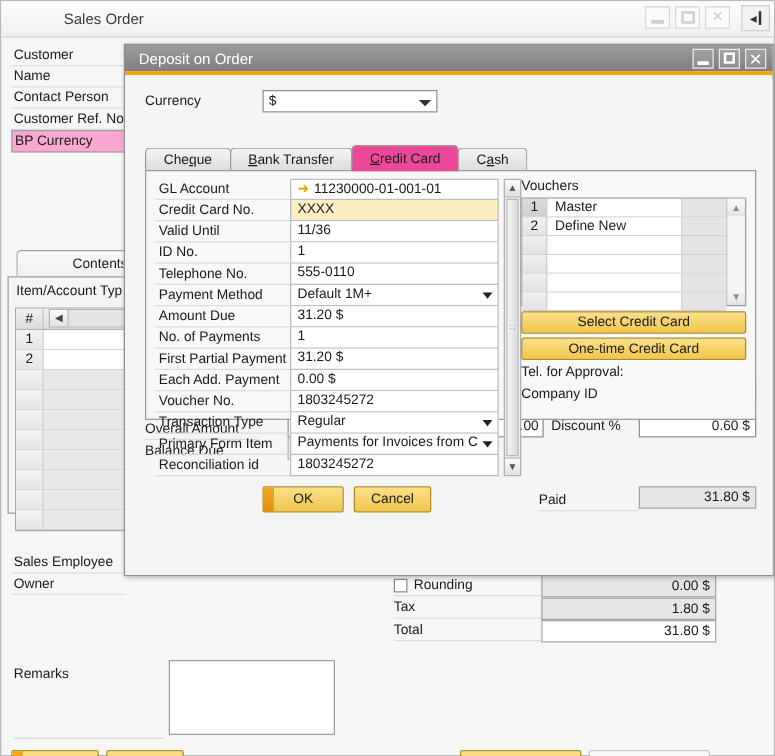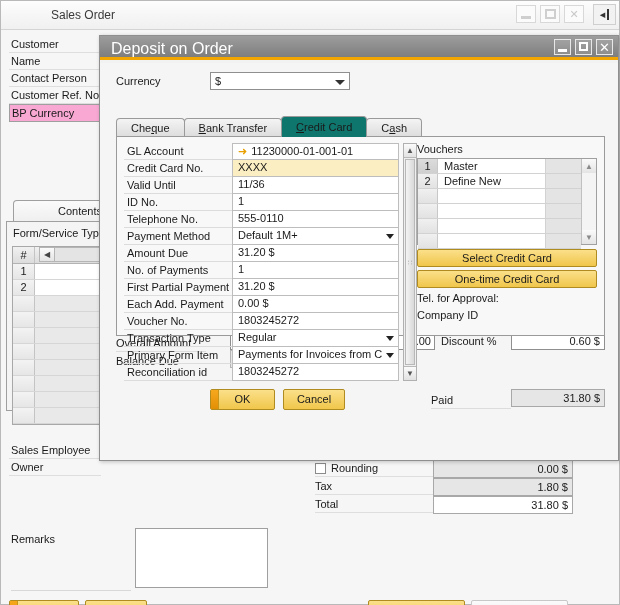--- a/index.html
+++ b/index.html
@@ -138,7 +138,7 @@
     background: linear-gradient(#9d9d9d, #7e7e7e);
     border-bottom: 3px solid #f0a500;
   }
-  .dlg-title .t { position:absolute; left: 11px; top: 4px; font-size: 16px; color: #fff; }
+  .dlg-title .t { position:absolute; left: 11px; top: 4px; font-size: 12px; color: #fff; }
   .dlg-ctrls { position:absolute; right: 5px; top: 3px; display:flex; gap: 4px; }
   .dlg-ctrl { width: 17px; height: 16px; border: 1px solid #e8e8e8; background: rgba(255,255,255,0.10); position: relative; }
   .dlg-ctrl .min-g { position:absolute; left: 3px; top: 9px; width: 9px; height: 3px; background: #fff; }

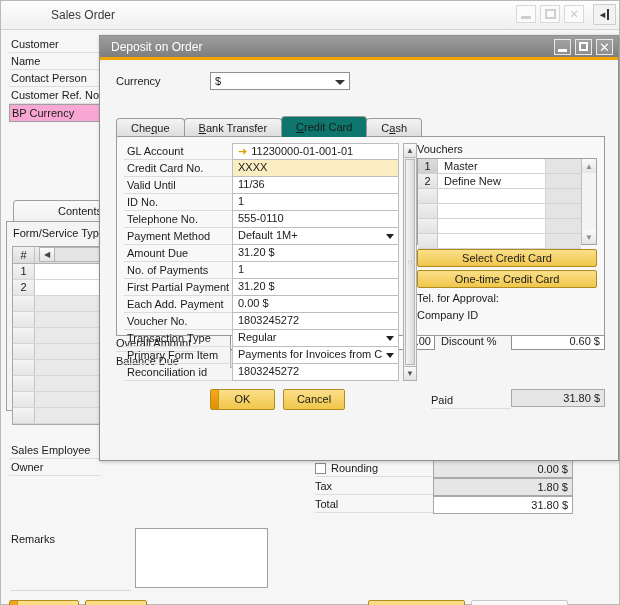--- a/index.html
+++ b/index.html
@@ -166,7 +166,7 @@
     margin-right: -1px; color: #1a1a1a;
   }
   .tab.active {
-    background: #0f766e; height: 21px; line-height: 20px; z-index: 3; position: relative;
+    background: #ec4899; height: 21px; line-height: 20px; z-index: 3; position: relative;
   }
   .tabpanel {
     position: absolute; left: 16px; top: 73px; width: 489px; height: 200px;

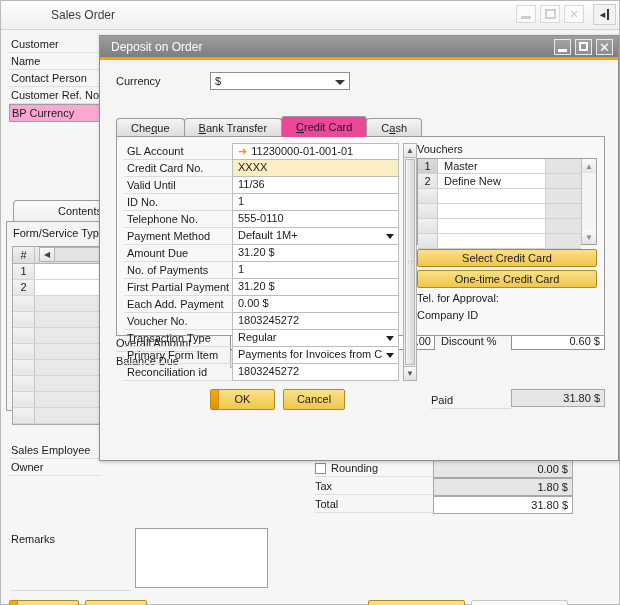--- a/index.html
+++ b/index.html
@@ -291,7 +291,7 @@
 
       <div class="so-tab-contents">Contents</div>
       <div class="so-grid-panel">
-        <div class="so-grid-caption">Form/Service Typ</div>
+        <div class="so-grid-caption">Item/Account Typ</div>
         <div class="so-grid">
           <div class="so-grid-hdr">
             <div class="c0">#</div>

